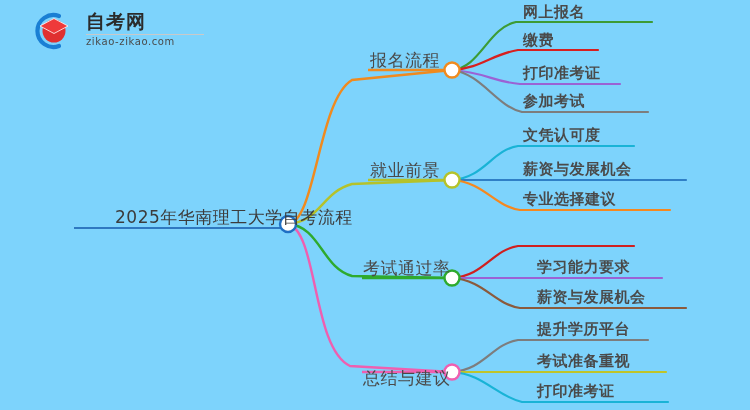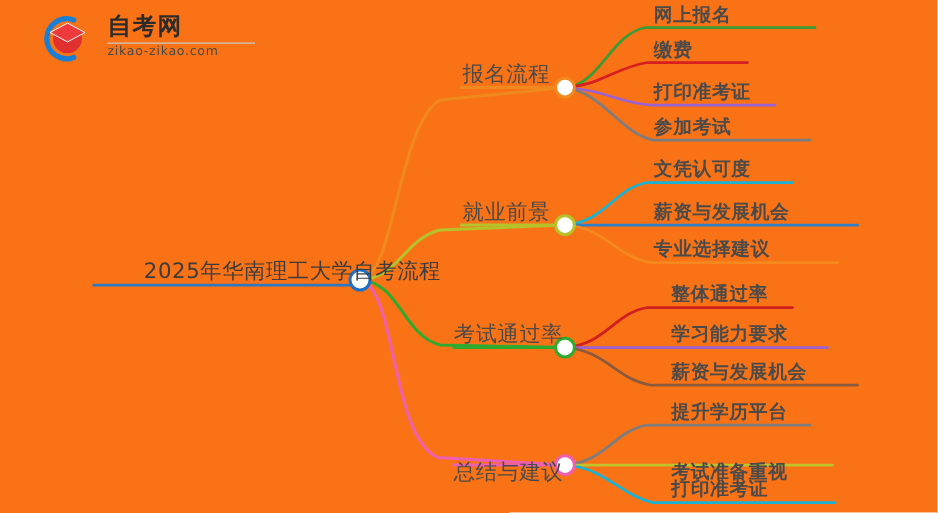--- a/index.html
+++ b/index.html
@@ -14,7 +14,7 @@
     position: relative;
     width: 750px;
     height: 410px;
-    background: #f97316;
+    background: #7dd3fc;
     overflow: hidden;
   }
   #mindmap-svg {

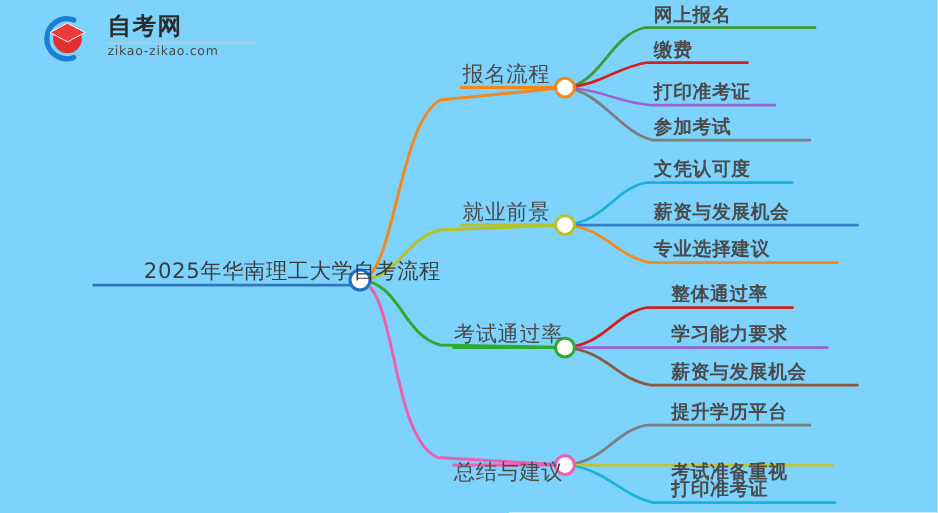--- a/index.html
+++ b/index.html
@@ -168,7 +168,6 @@
   <div class="node-label leaf-label" style="left:523px; top:192px;">专业选择建议</div>
   <div class="node-label leaf-label" style="left:523px; top:162px;">薪资与发展机会</div>
 
-  <div class="node-label leaf-label" style="left:537px; top:228px;">整体通过率</div>
   <div class="node-label leaf-label" style="left:537px; top:260px;">学习能力要求</div>
   <div class="node-label leaf-label" style="left:537px; top:290px;">薪资与发展机会</div>
 

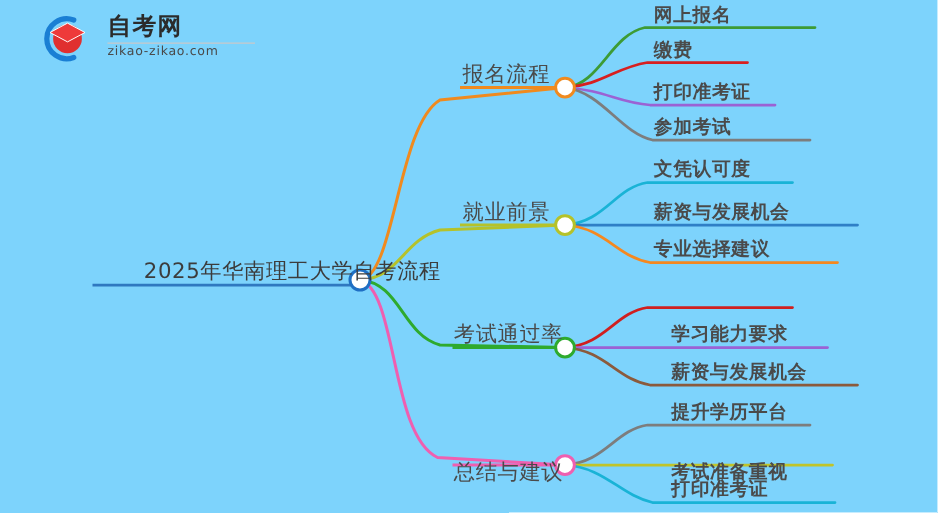--- a/index.html
+++ b/index.html
@@ -172,7 +172,7 @@
   <div class="node-label leaf-label" style="left:537px; top:290px;">薪资与发展机会</div>
 
   <div class="node-label leaf-label" style="left:537px; top:322px;">提升学历平台</div>
-  <div class="node-label leaf-label" style="left:537px; top:370px;text-align:right;">考试准备重视</div>
+  <div class="node-label leaf-label" style="left:537px; top:354px;text-align:right;">考试准备重视</div>
   <div class="node-label leaf-label" style="left:537px; top:384px;">打印准考证</div>
 
 </div>

